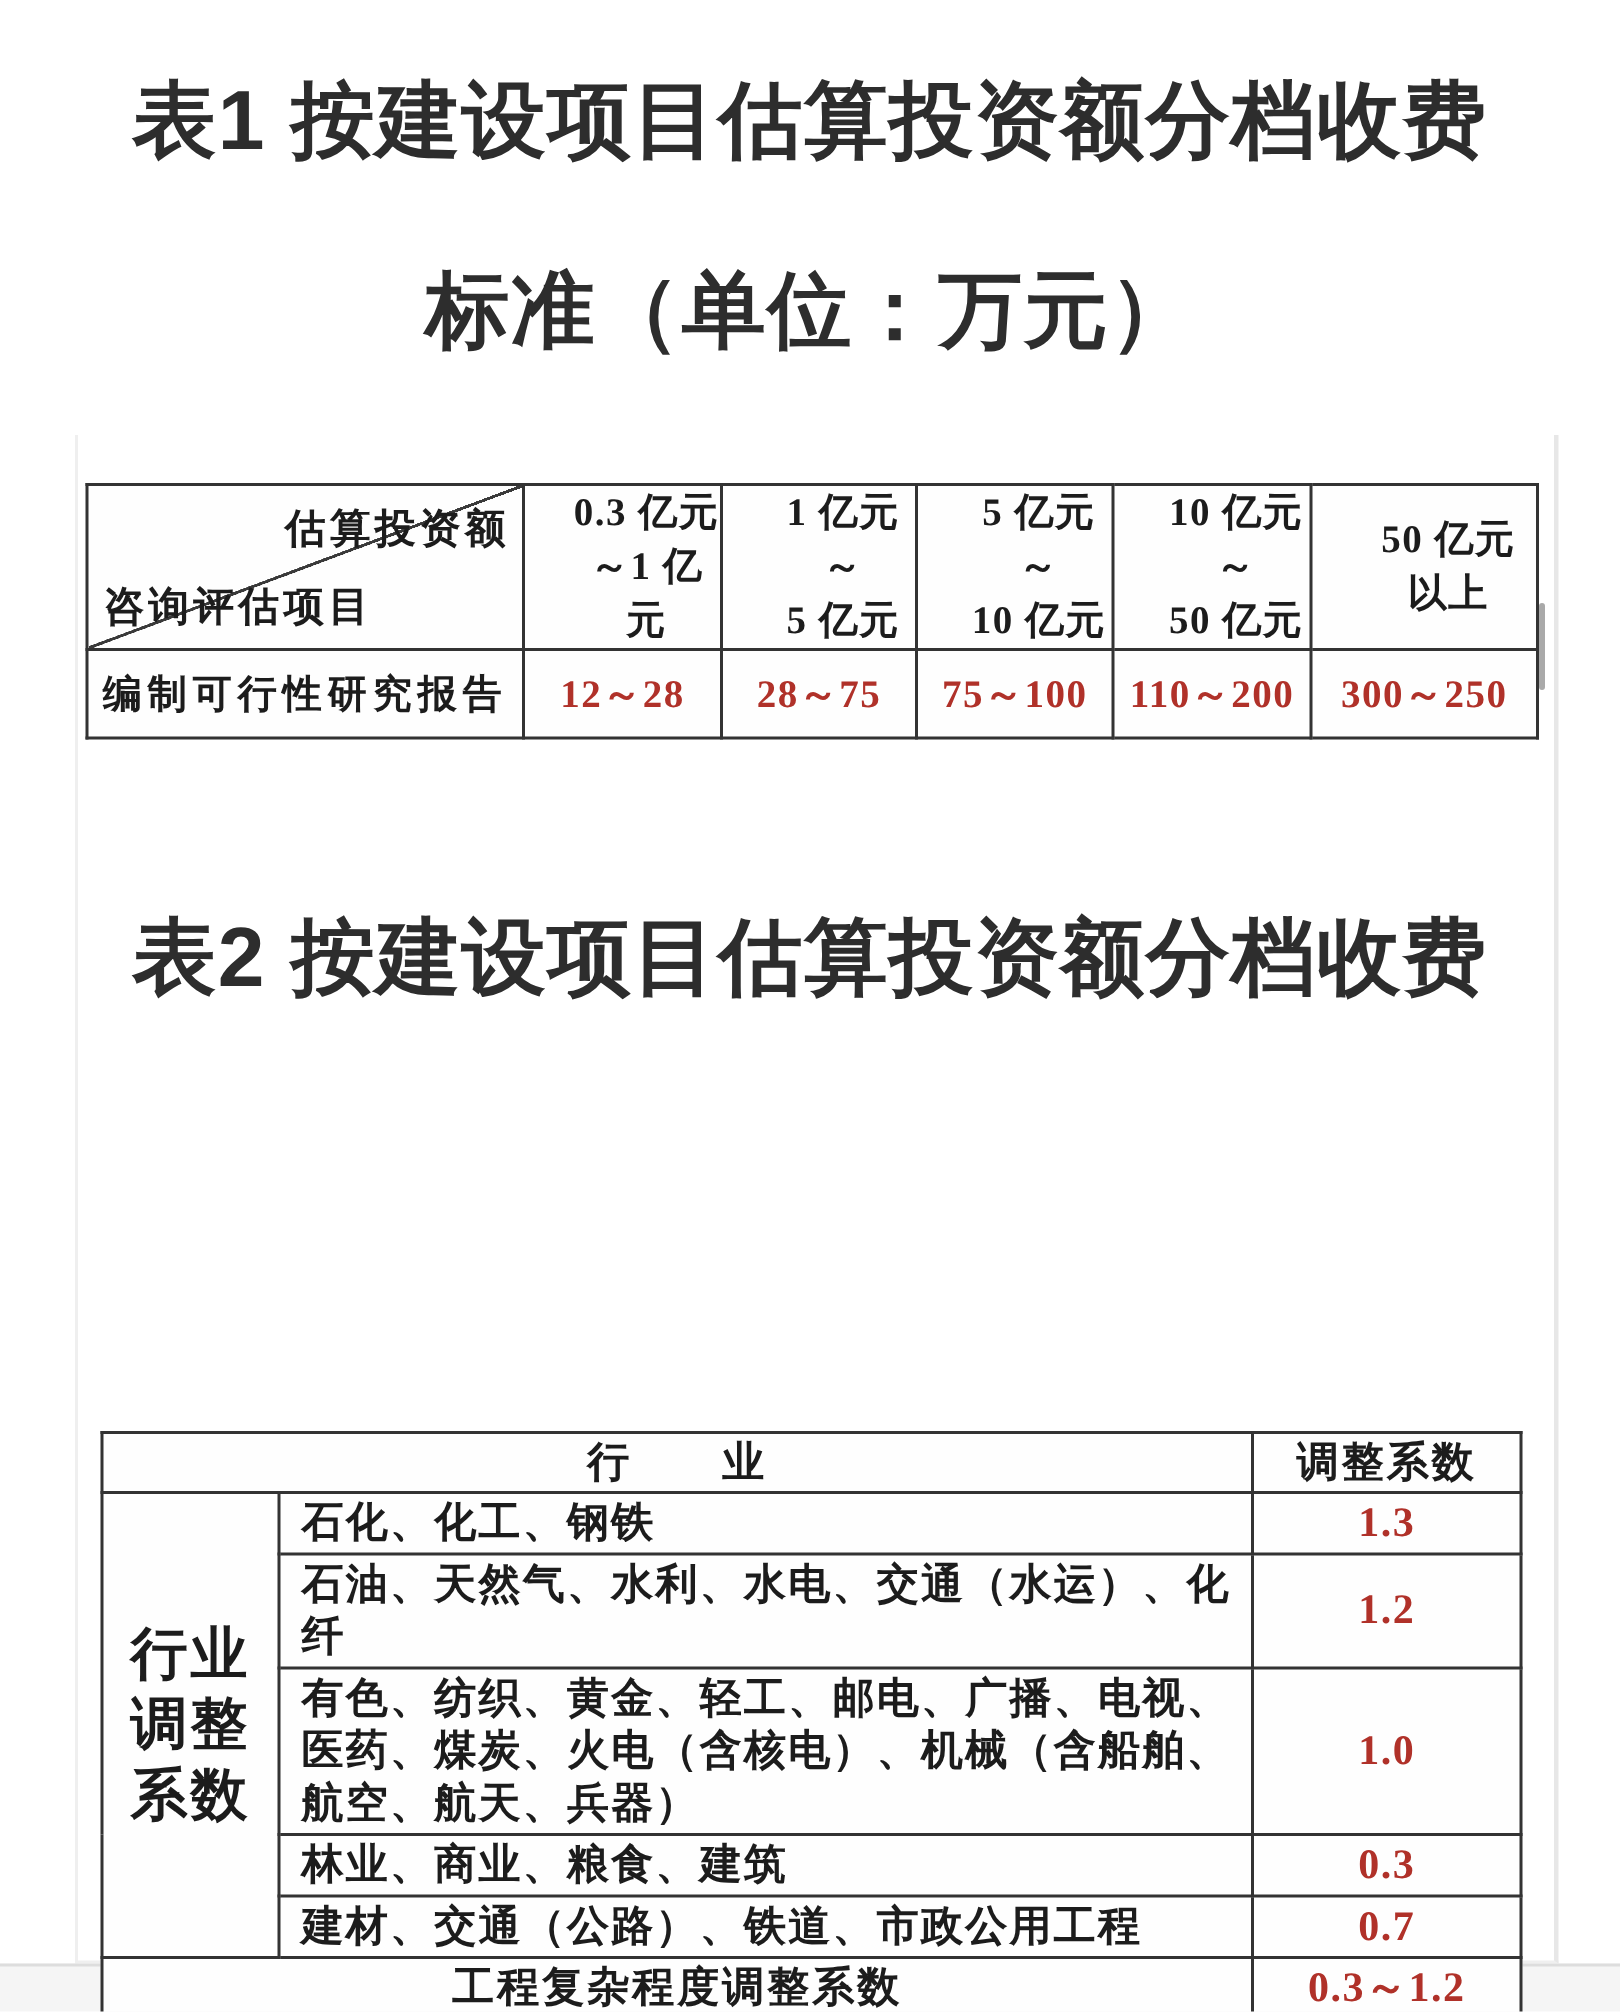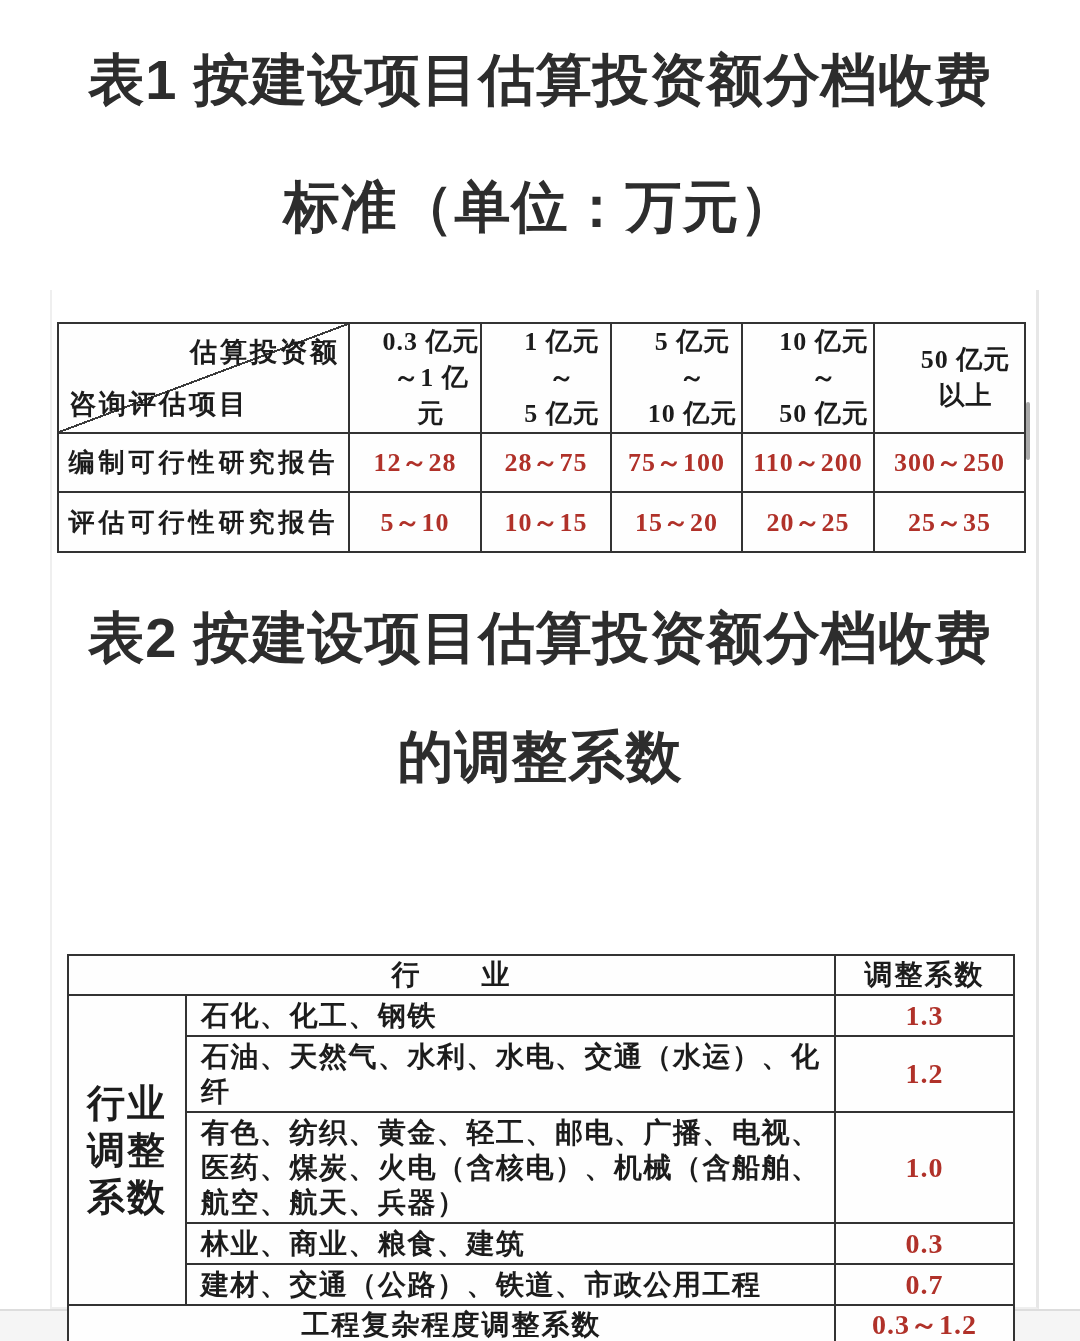--- a/index.html
+++ b/index.html
@@ -160,14 +160,6 @@
       <td class="val">110～200</td>
       <td class="val">300～250</td>
     </tr>
-    <tr style="height:60px">
-      <td class="row-label">评估可行性研究报告</td>
-      <td class="val">5～10</td>
-      <td class="val">10～15</td>
-      <td class="val">15～20</td>
-      <td class="val">20～25</td>
-      <td class="val">25～35</td>
-    </tr>
   </tbody>
     </table>
 

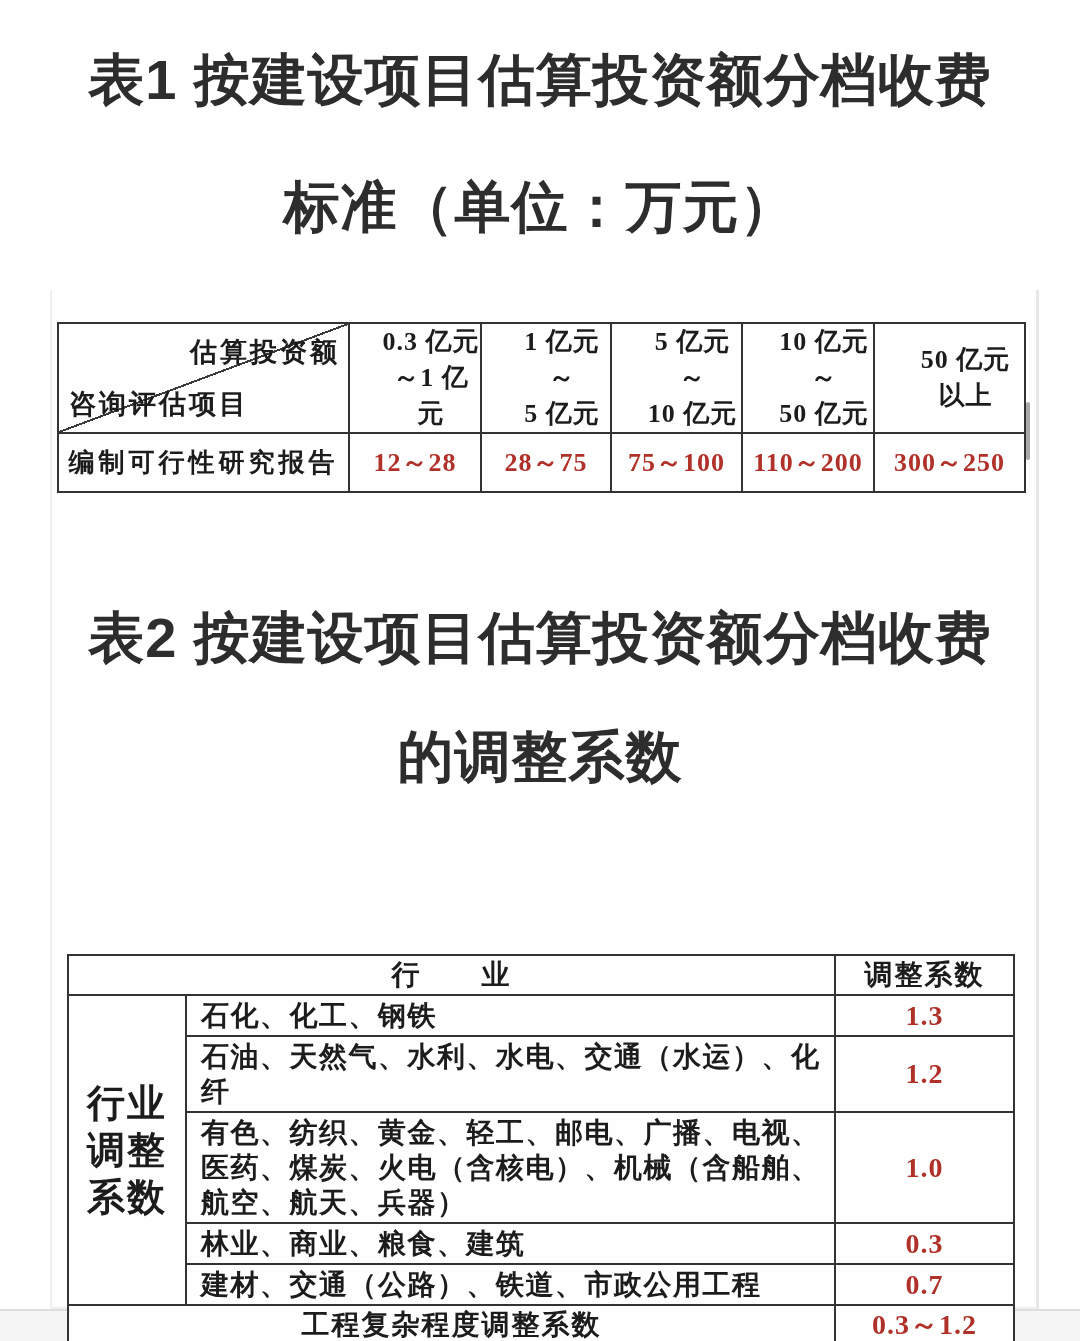--- a/index.html
+++ b/index.html
@@ -164,7 +164,6 @@
     </table>
 
   <div class="doc-title" id="t2-title-1">表2 按建设项目估算投资额分档收费</div>
-  <div class="doc-title" id="t2-title-2">的调整系数</div>
 
   <table id="table2">
     <colgroup>

